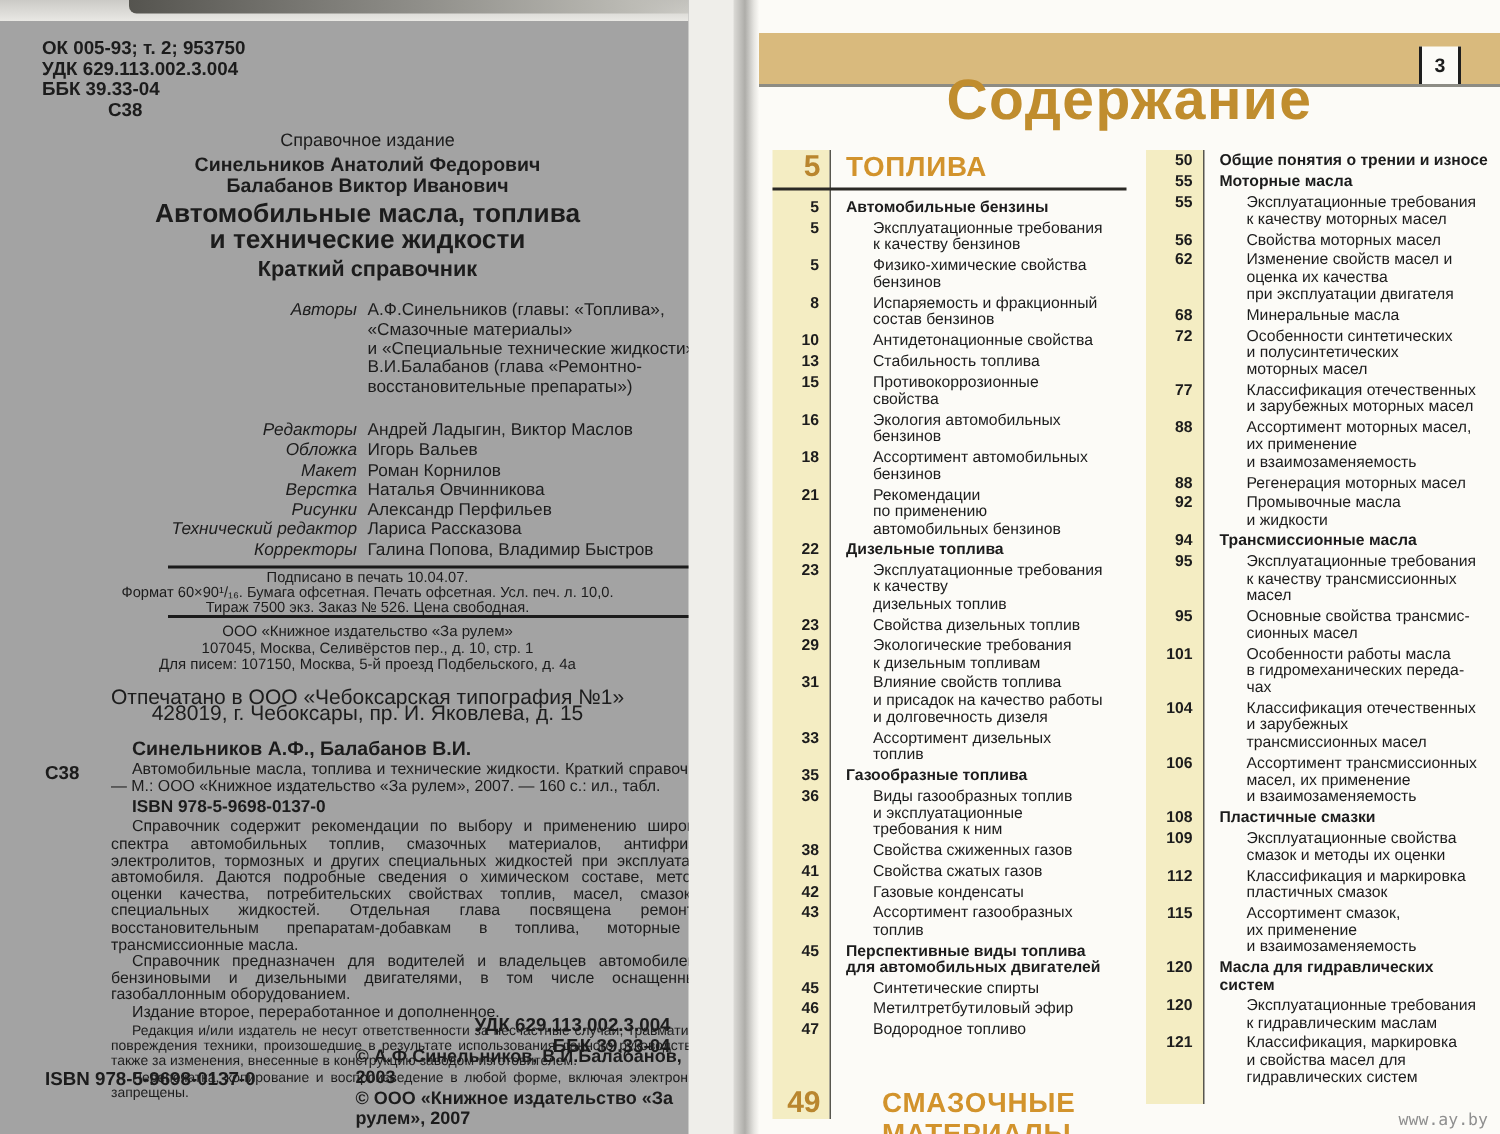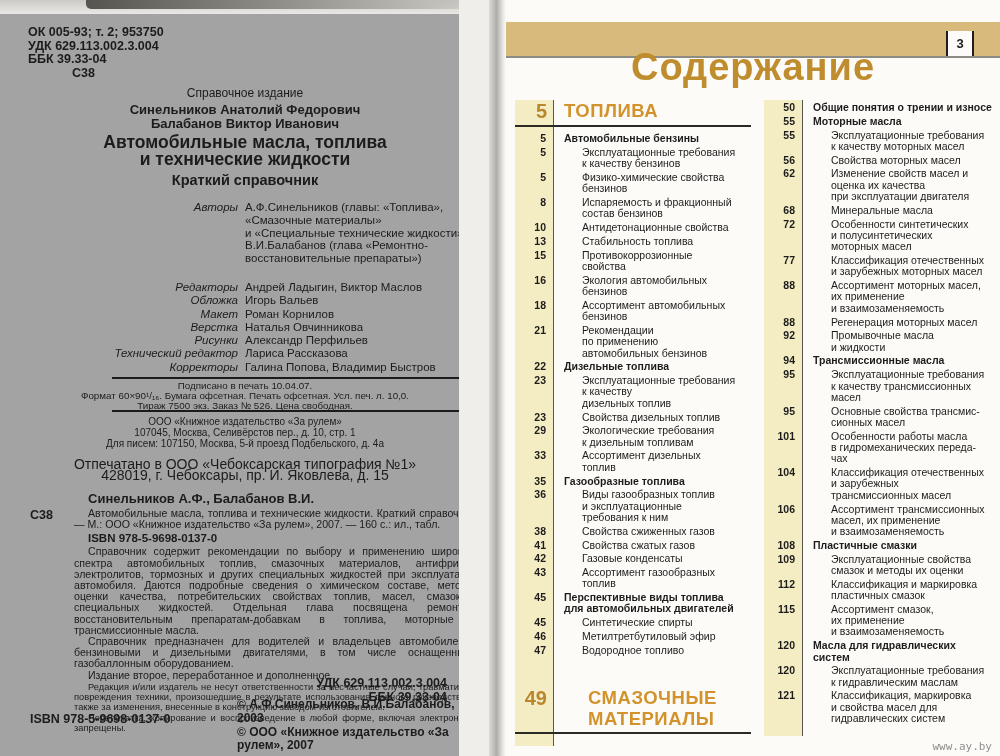--- a/index.html
+++ b/index.html
@@ -286,6 +286,12 @@
 к дизельным топливам</div>
           </div>
           <div class="trow e2">
+            <div class="tnum">31</div>
+            <div class="ttext">Влияние свойств топлива
+и присадок на качество работы
+и долговечность дизеля</div>
+          </div>
+          <div class="trow e2">
             <div class="tnum">33</div>
             <div class="ttext">Ассортимент дизельных
 топлив</div>

